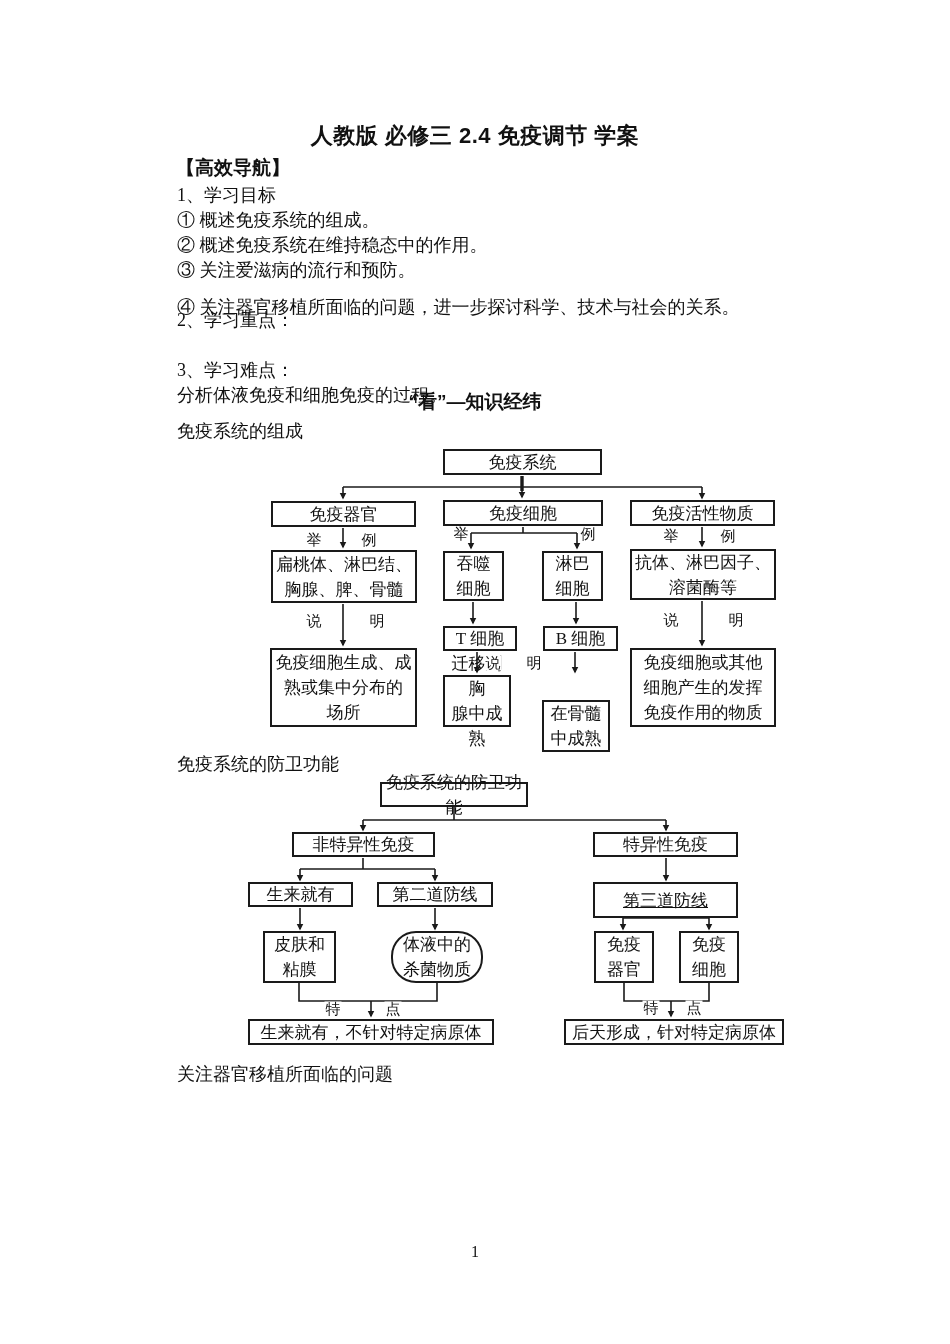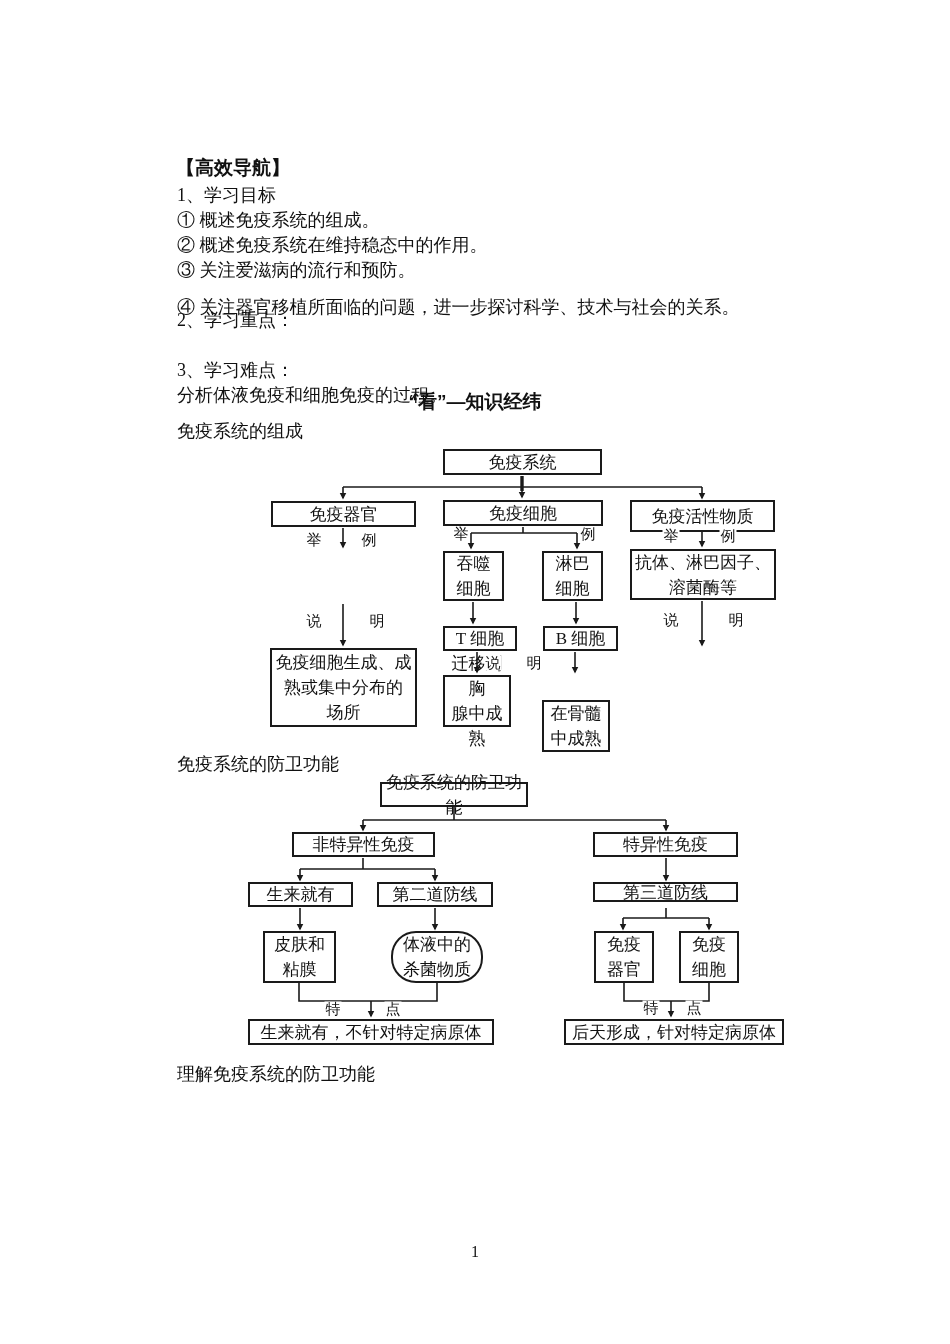--- a/index.html
+++ b/index.html
@@ -143,6 +143,7 @@
       <span class="edge-label" style="left: 694px; top: 1008px;">点</span>
     </div>
 
+  <div class="doc-title">人教版 必修三 2.4 免疫调节 学案</div>
   <div class="nav-heading">【高效导航】</div>
 
   <div class="body-line" style="top:183px">1、学习目标</div>

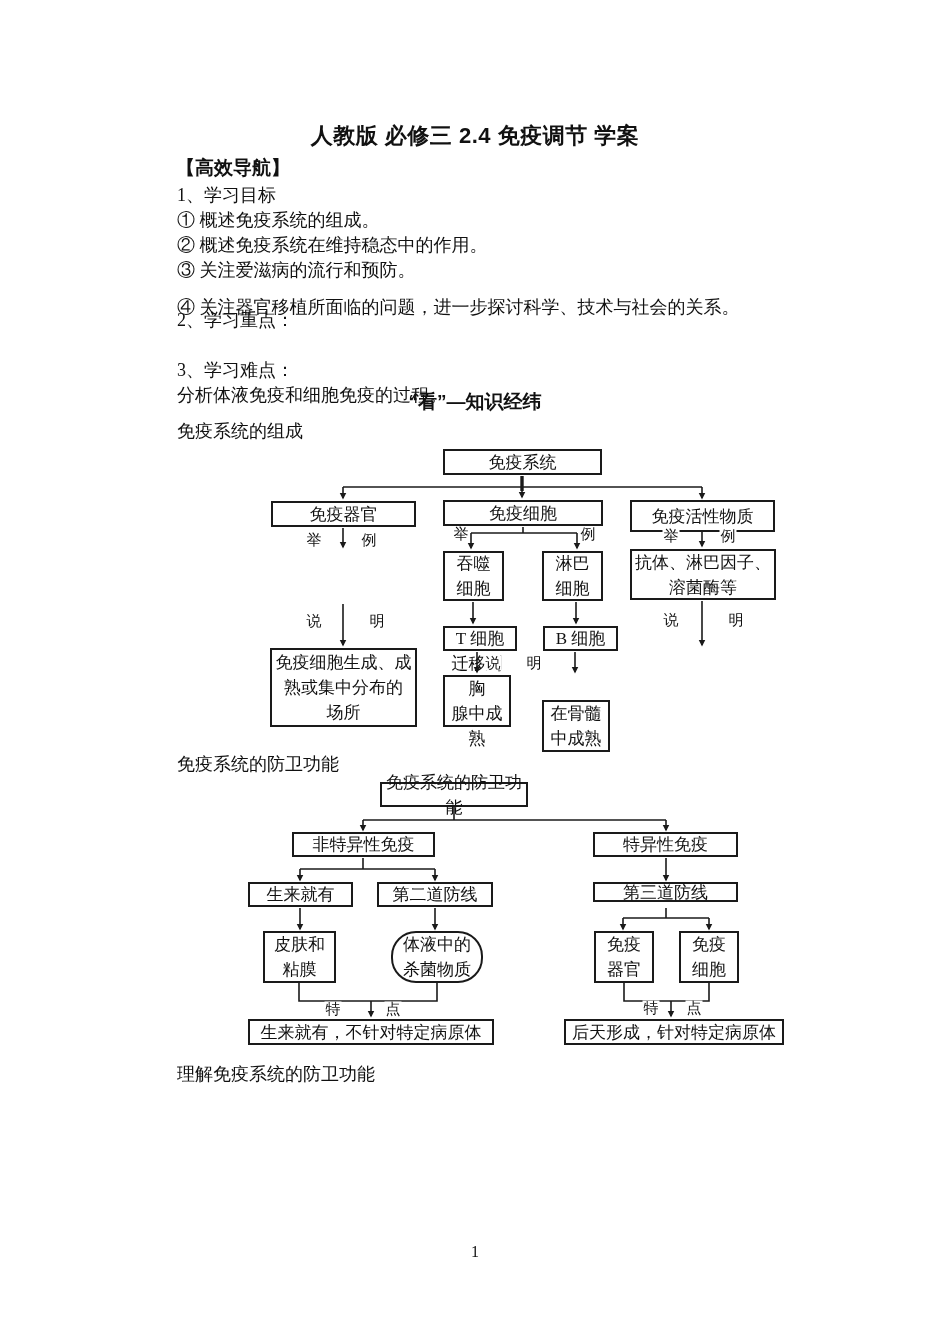--- a/index.html
+++ b/index.html
@@ -93,7 +93,7 @@
       <div class="node" style="left: 443px; top: 449px; width: 159px; height: 26px;">免疫系统</div>
       <div class="node" style="left: 271px; top: 501px; width: 145px; height: 26px;">免疫器官</div>
       <div class="node" style="left: 443px; top: 500px; width: 160px; height: 26px;">免疫细胞</div>
-      <div class="node" style="left: 630px; top: 500px; width: 145px; height: 32px;">免疫活性物质</div>
+      <div class="node" style="left: 630px; top: 500px; width: 145px; height: 26px;">免疫活性物质</div>
       <div class="node" style="left: 443px; top: 551px; width: 61px; height: 50px;">吞噬
 细胞</div>
       <div class="node" style="left: 542px; top: 551px; width: 61px; height: 50px;">淋巴

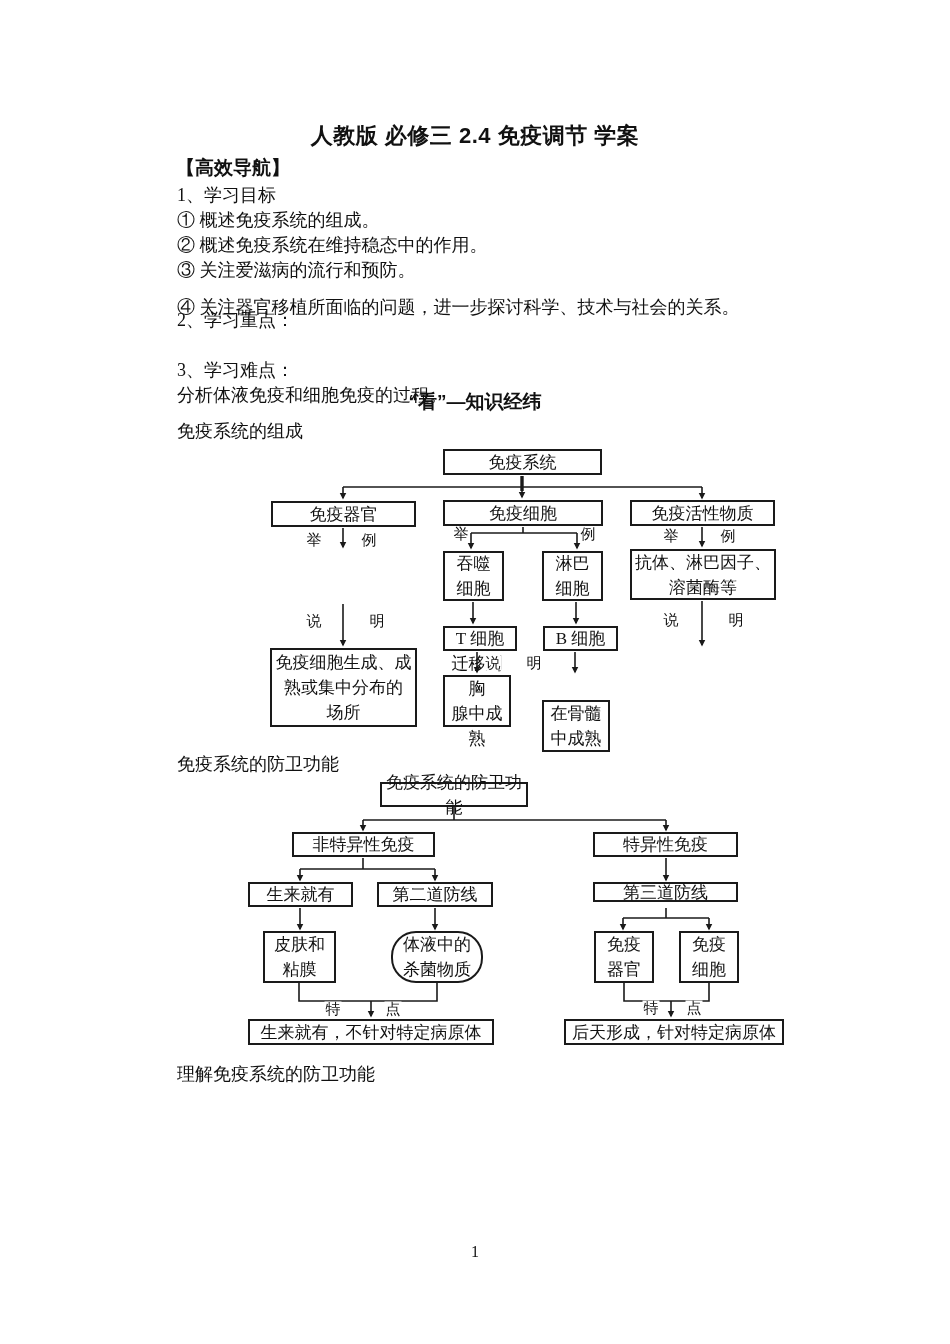--- a/index.html
+++ b/index.html
@@ -94,6 +94,8 @@
       <div class="node" style="left: 271px; top: 501px; width: 145px; height: 26px;">免疫器官</div>
       <div class="node" style="left: 443px; top: 500px; width: 160px; height: 26px;">免疫细胞</div>
       <div class="node" style="left: 630px; top: 500px; width: 145px; height: 26px;">免疫活性物质</div>
+      <div class="node" style="left: 271px; top: 550px; width: 146px; height: 53px;">扁桃体、淋巴结、
+胸腺、脾、骨髓</div>
       <div class="node" style="left: 443px; top: 551px; width: 61px; height: 50px;">吞噬
 细胞</div>
       <div class="node" style="left: 542px; top: 551px; width: 61px; height: 50px;">淋巴

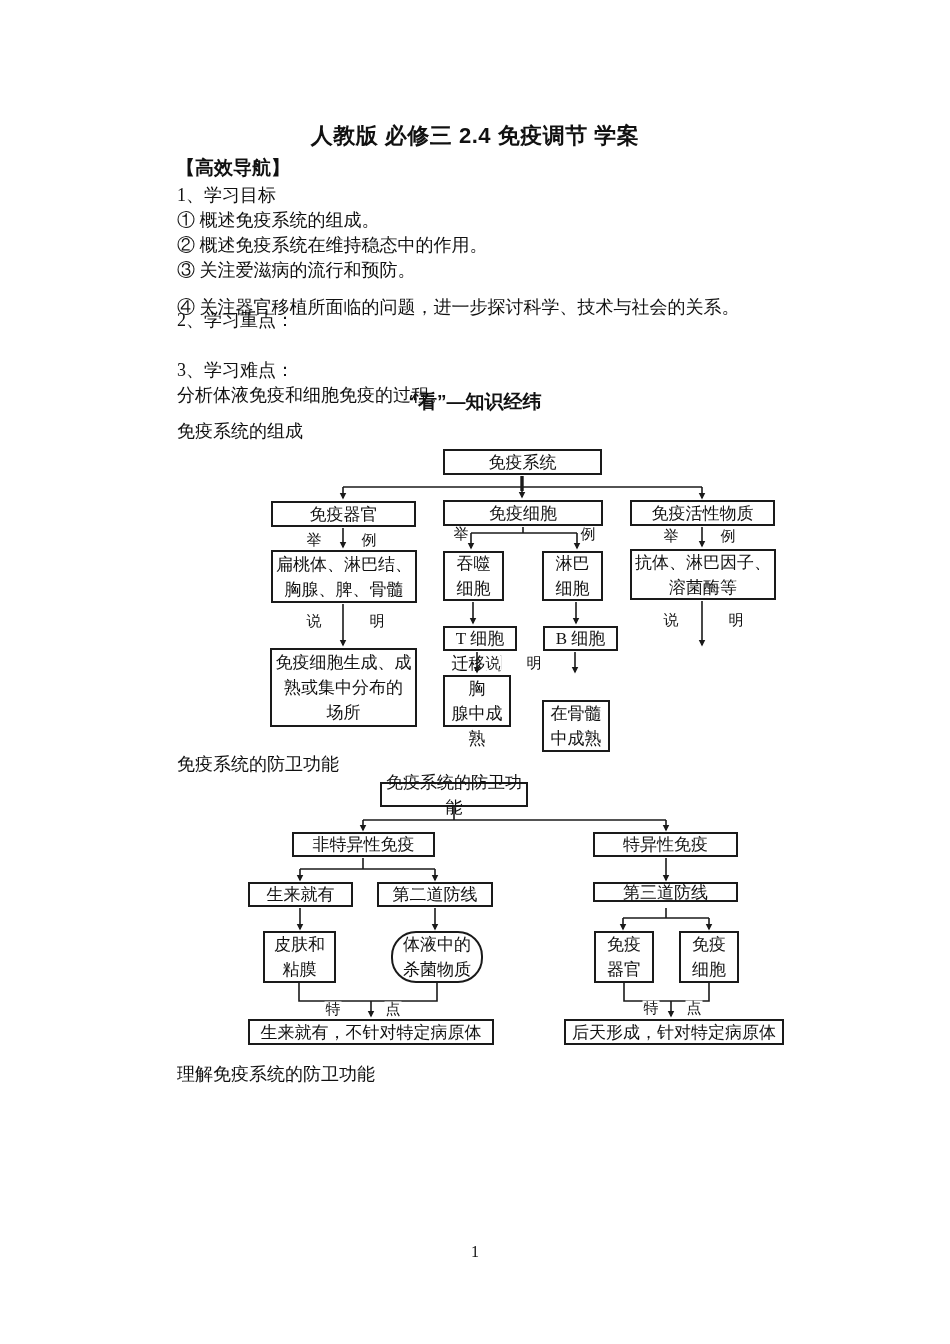--- a/index.html
+++ b/index.html
@@ -111,6 +111,9 @@
 腺中成熟</div>
       <div class="node" style="left: 542px; top: 675px; width: 68px; height: 52px; margin-top: 25px;">在骨髓
 中成熟</div>
+      <div class="node" style="left: 630px; top: 648px; width: 146px; height: 79px;">免疫细胞或其他
+细胞产生的发挥
+免疫作用的物质</div>
       <span class="edge-label" style="left: 314px; top: 540px;">举</span>
       <span class="edge-label" style="left: 369px; top: 540px;">例</span>
       <span class="edge-label" style="left: 461px; top: 534px;">举</span>

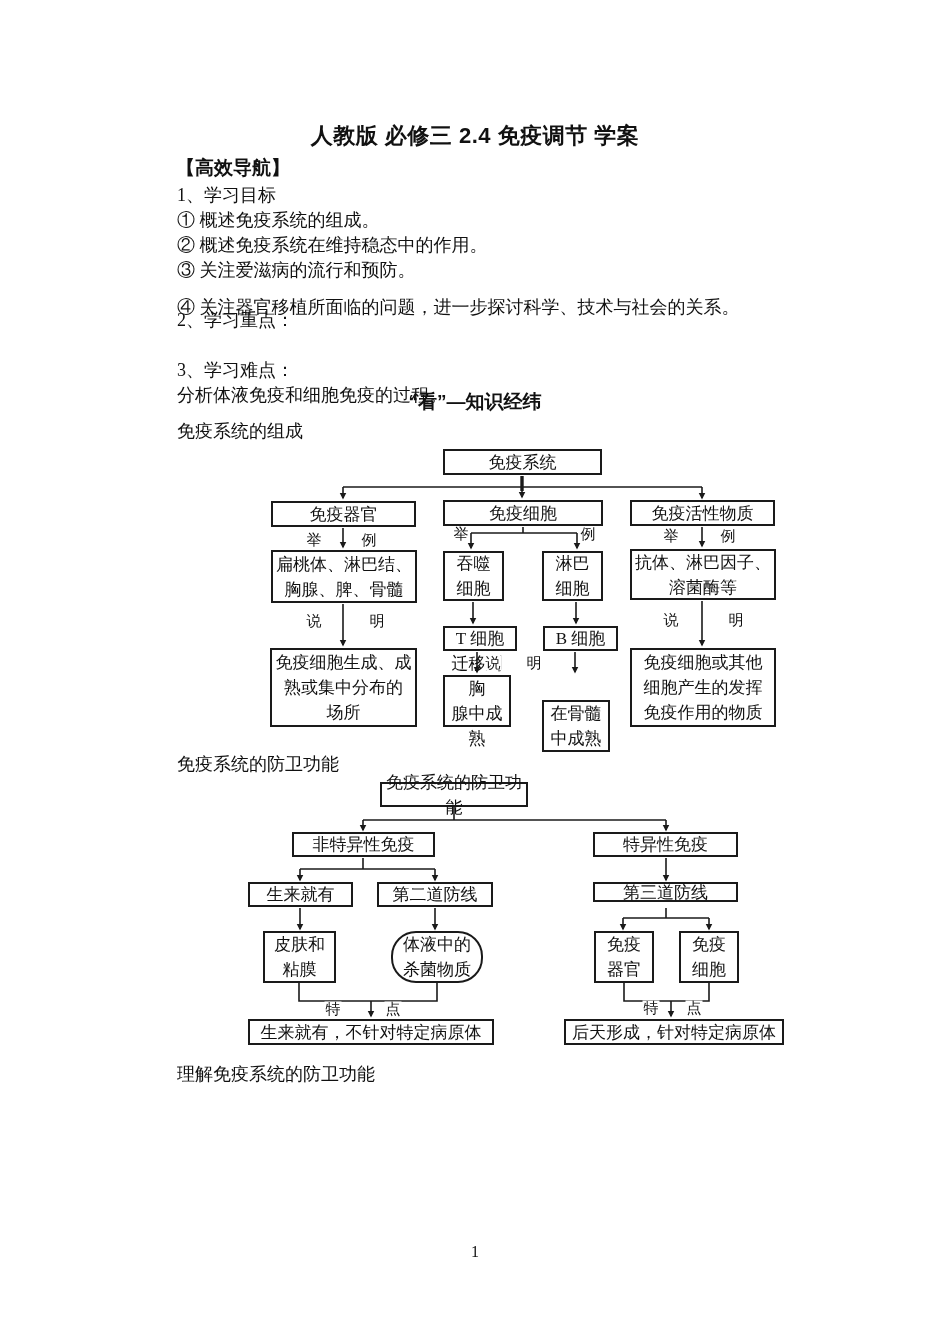--- a/index.html
+++ b/index.html
@@ -131,7 +131,7 @@
       <div class="node" style="left: 593px; top: 832px; width: 145px; height: 25px;">特异性免疫</div>
       <div class="node" style="left: 248px; top: 882px; width: 105px; height: 25px;">生来就有</div>
       <div class="node" style="left: 377px; top: 882px; width: 116px; height: 25px;">第二道防线</div>
-      <div class="node" style="left: 593px; top: 882px; width: 145px; height: 20px;">第三道防线</div>
+      <div class="node" style="left: 593px; top: 882px; width: 145px; height: 36px; text-decoration: underline;">第三道防线</div>
       <div class="node" style="left: 263px; top: 931px; width: 73px; height: 52px;">皮肤和
 粘膜</div>
       <div class="node" style="left: 391px; top: 931px; width: 92px; height: 52px; border-radius: 25px;">体液中的

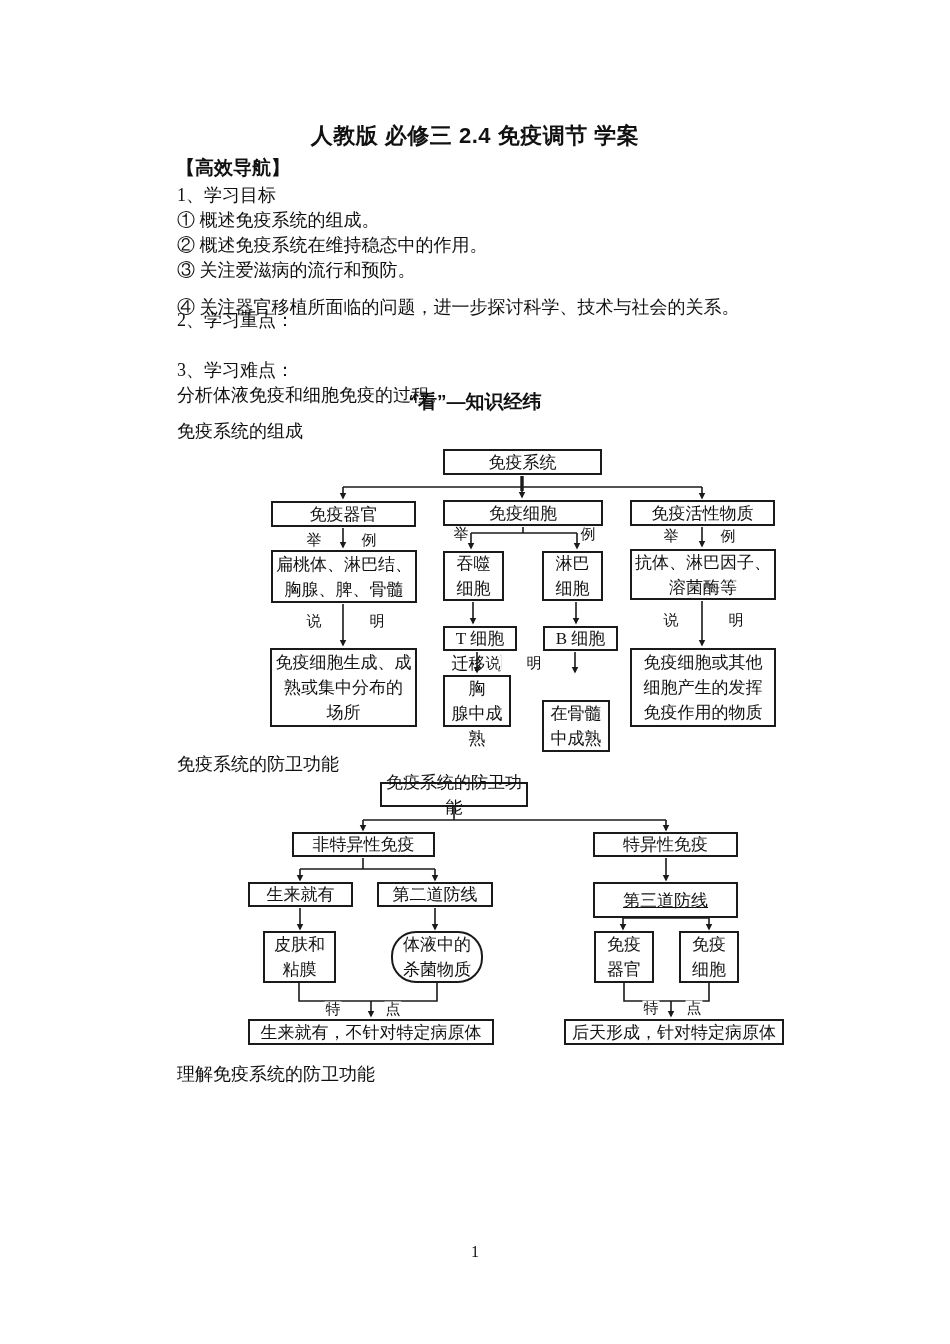--- a/index.html
+++ b/index.html
@@ -164,7 +164,7 @@
 
   <div class="chart-label" style="top:419px">免疫系统的组成</div>
   <div class="chart-label" style="top:752px">免疫系统的防卫功能</div>
-  <div class="chart-label" style="top:1062px">理解免疫系统的防卫功能</div>
+  <div class="chart-label" style="top:1062px">关注器官移植所面临的问题</div>
 
   <div class="page-number">1</div>
 

